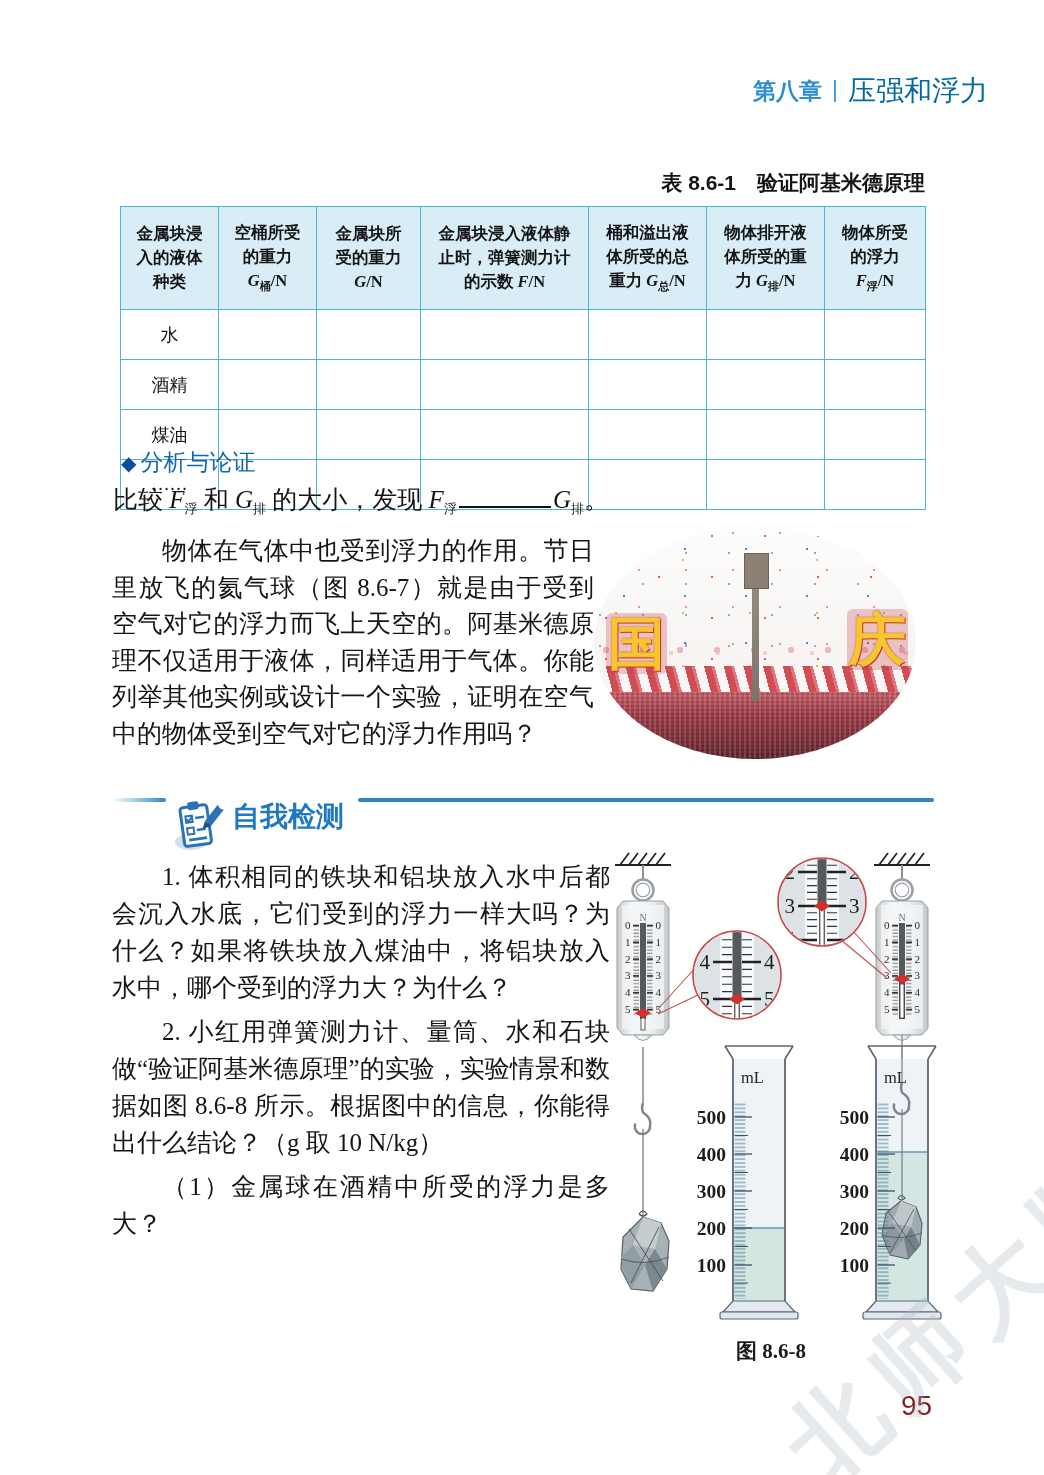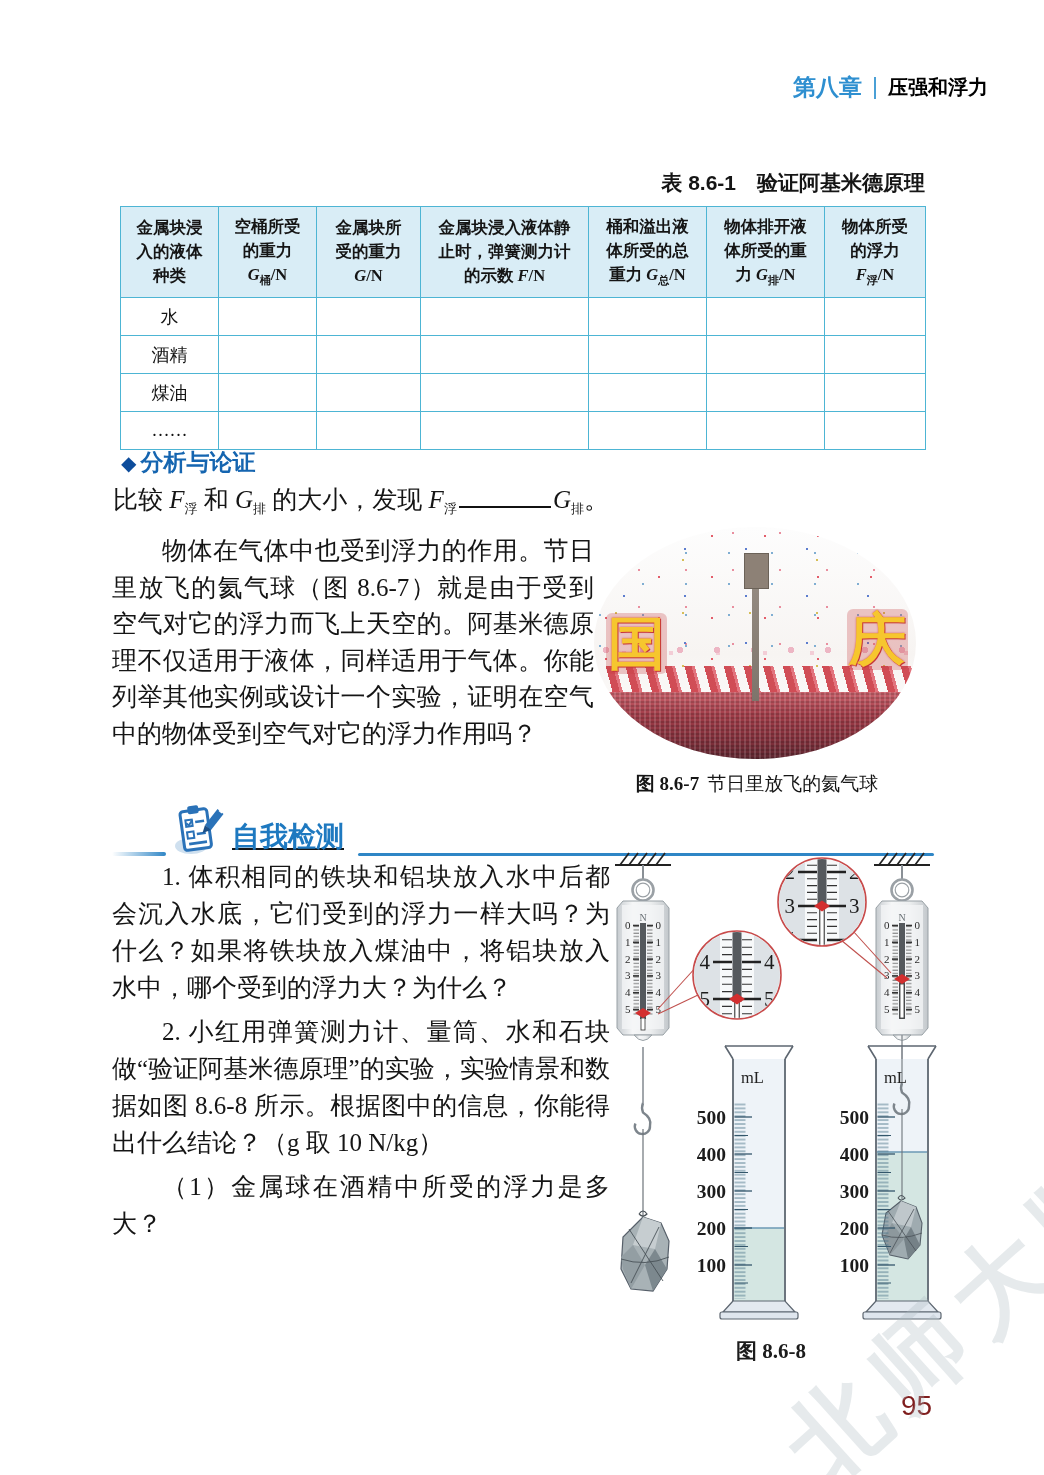--- a/index.html
+++ b/index.html
@@ -12,7 +12,7 @@
   .page-header{position:absolute;top:72px;right:56px;display:flex;align-items:center;gap:12px;}
   .page-header .chapter{color:#2e8fd0;font-weight:bold;font-size:23px;}
   .page-header .hdiv{width:2px;height:22px;background:#4aa0d6;}
-  .page-header .ptitle{color:#000000;font-weight:bold;font-size:20px;}
+  .page-header .ptitle{color:#0369a1;font-weight:normal;font-size:28px;}
   
   .tbl-title{position:absolute;top:169px;left:120px;width:805px;text-align:right;
     font-weight:bold;font-size:21px;}

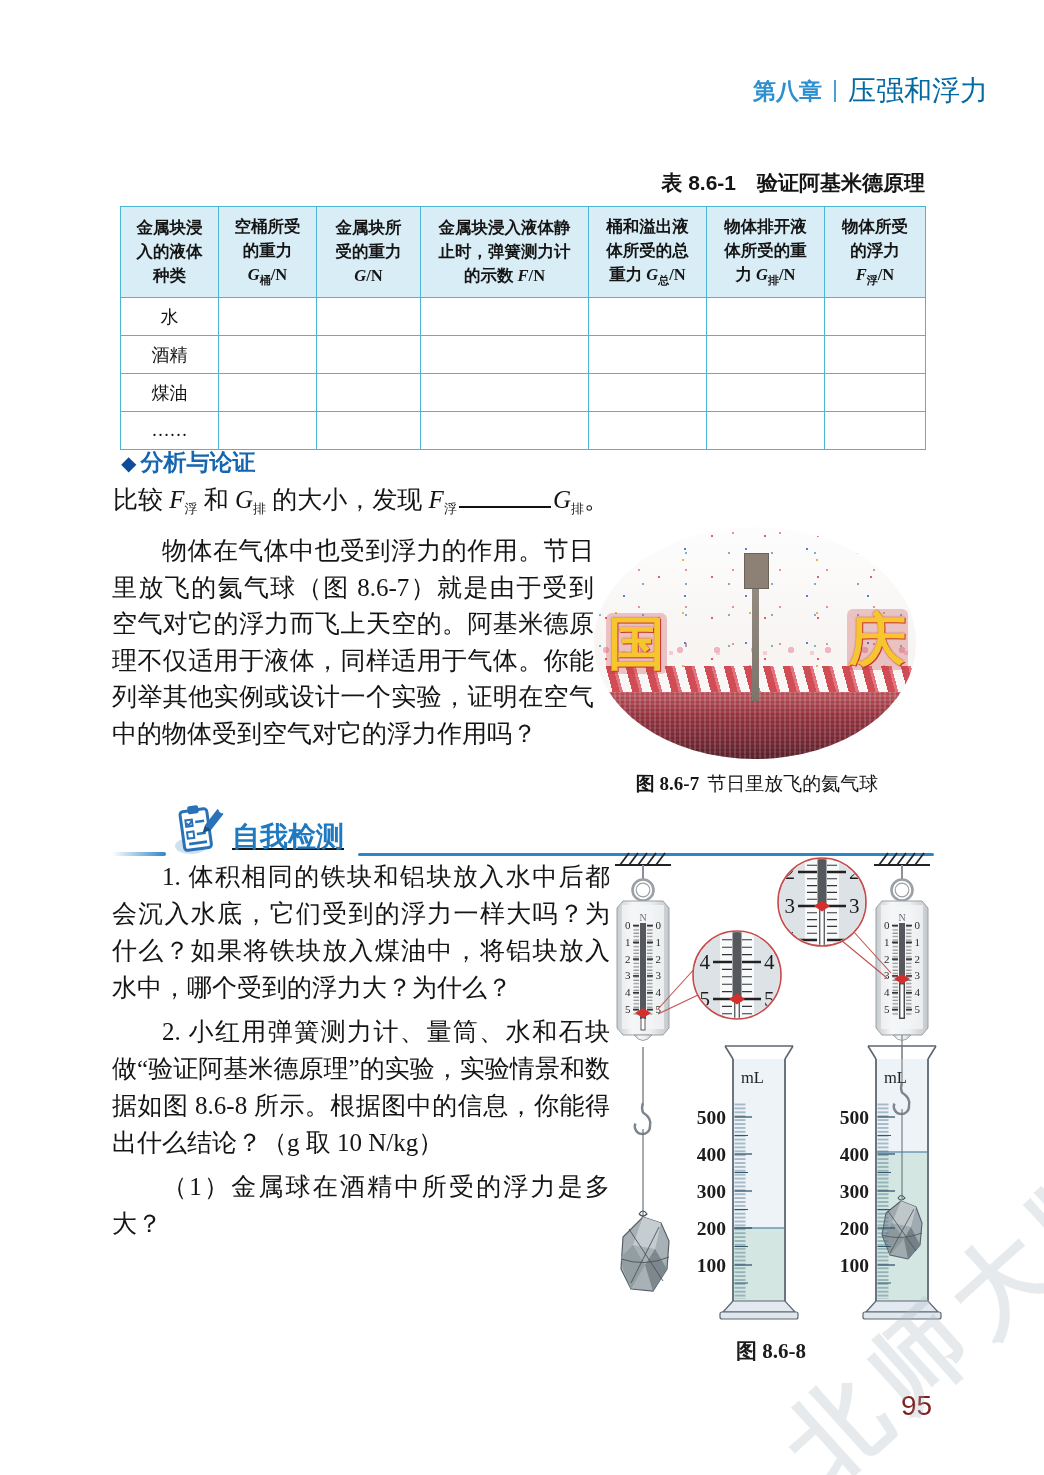--- a/index.html
+++ b/index.html
@@ -17,7 +17,7 @@
   .tbl-title{position:absolute;top:169px;left:120px;width:805px;text-align:right;
     font-weight:bold;font-size:21px;}
   table.exp{position:absolute;top:206px;left:120px;width:805px;border-collapse:collapse;table-layout:fixed;}
-  table.exp th,table.exp td{border:1.5px solid #4db5d4;text-align:center;vertical-align:middle;padding:2px 1px;margin-left:12px;}
+  table.exp th,table.exp td{border:1.5px solid #4db5d4;text-align:center;vertical-align:middle;padding:8px 1px;margin-left:12px;}
   table.exp th{background:#d9edf6;font-weight:bold;font-size:16.5px;line-height:1.45;height:86px;}
   table.exp td{height:33px;font-size:18px;}
   .sym{font-style:italic;font-family:"Liberation Serif",serif;}

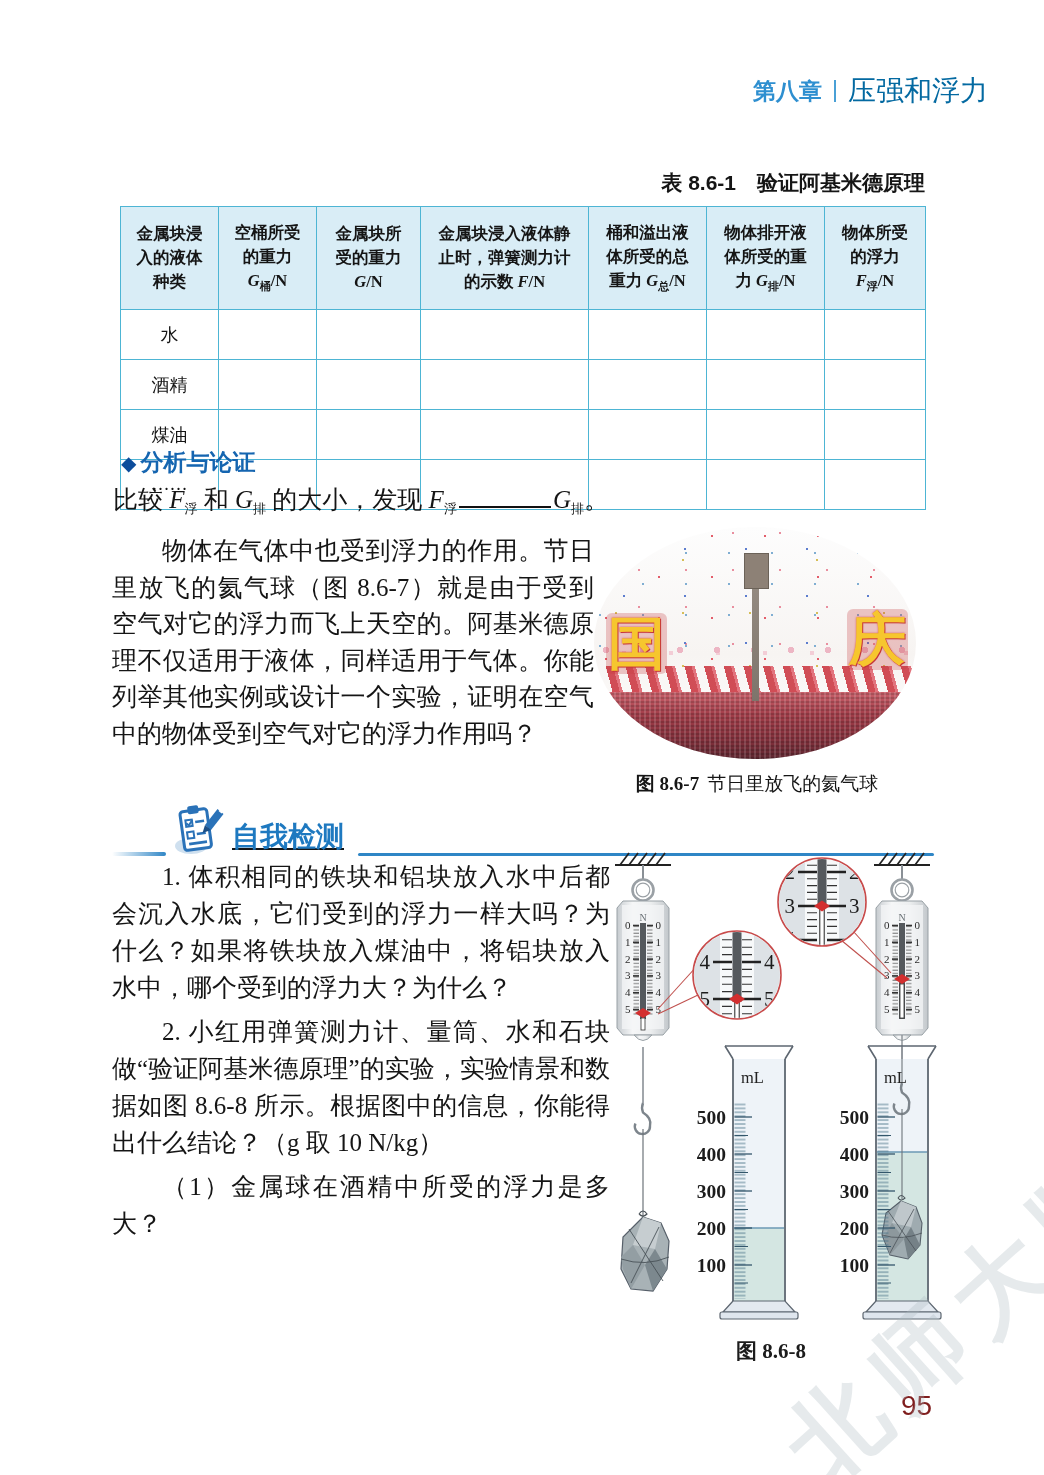--- a/index.html
+++ b/index.html
@@ -23,7 +23,7 @@
   .sym{font-style:italic;font-family:"Liberation Serif",serif;}
   .ss{font-size:11px;vertical-align:-4px;}
   
-  .analysis-head{position:absolute;top:447px;left:121px;font-size:23px;font-weight:bold;color:#1565b0;}
+  .analysis-head{position:absolute;top:447px;left:121px;font-size:23px;font-weight:normal;color:#1565b0;}
   .analysis-head .diamond{color:#0d4c9b;font-size:20px;margin-right:4px;}
   .analysis-line{position:absolute;top:481px;left:113px;width:560px;font-size:25px;}
   .blank{display:inline-block;width:92px;border-bottom:2.2px solid #111;height:1em;margin:0 2px;}

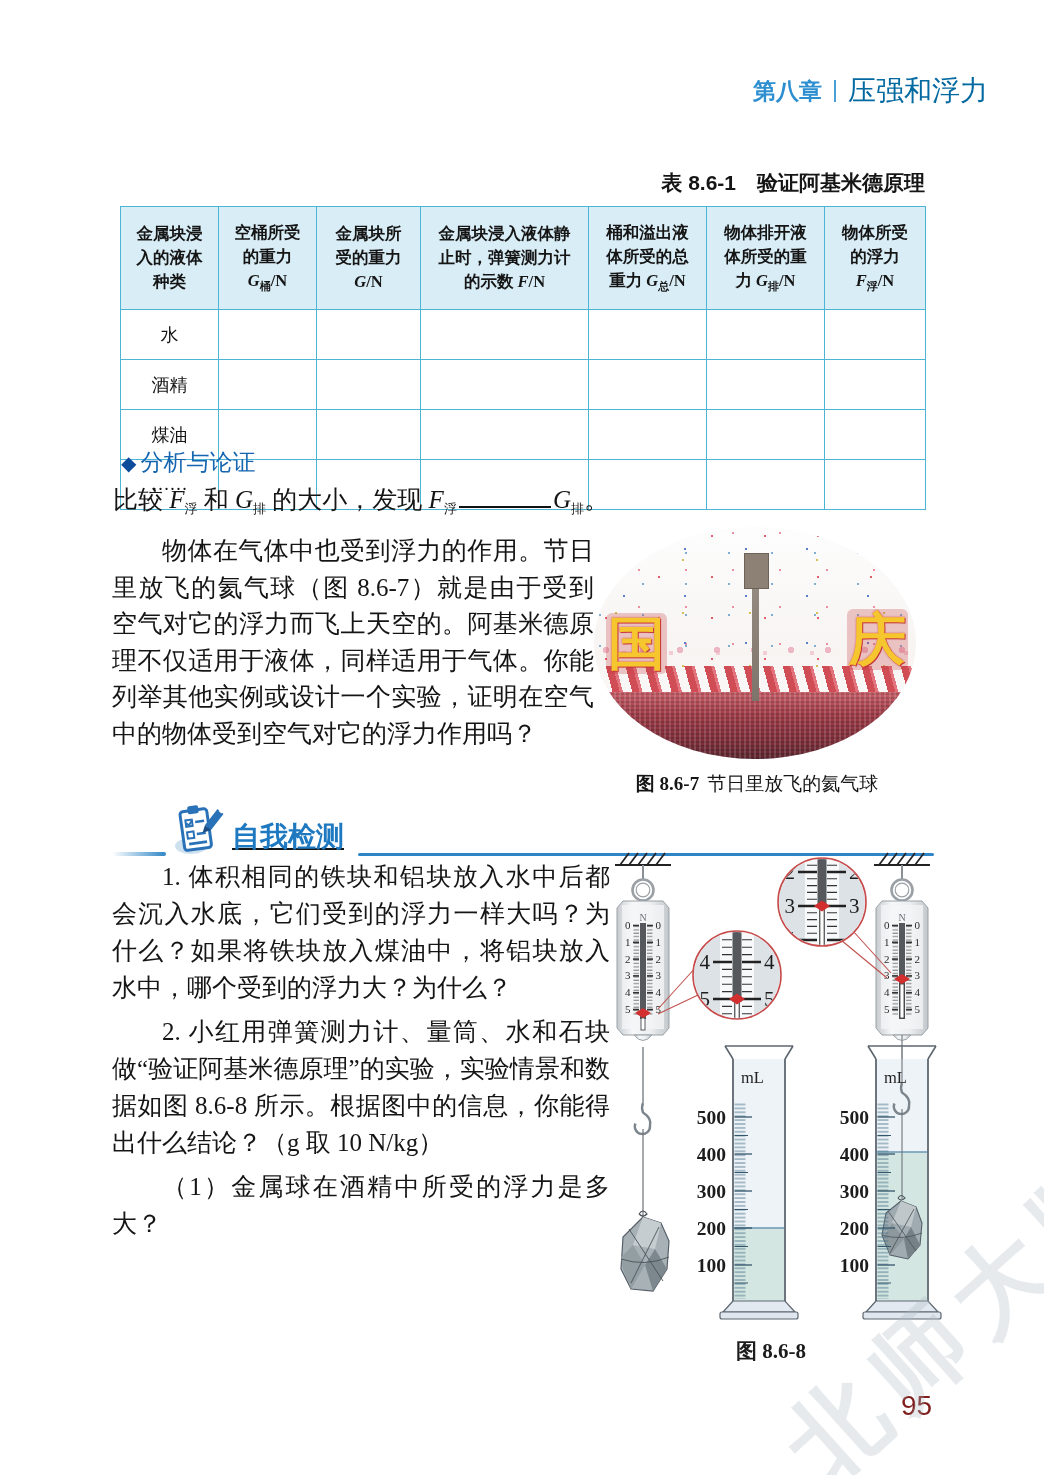--- a/index.html
+++ b/index.html
@@ -198,9 +198,6 @@
       <div class="tower"></div>
       <div class="char left">国</div>
       <div class="char right">庆</div>
-    </div>
-    <div class="photo-caption">
-      <b>图 8.6-7</b><span>节日里放飞的氦气球</span>
     </div>
   </div>
 </div>

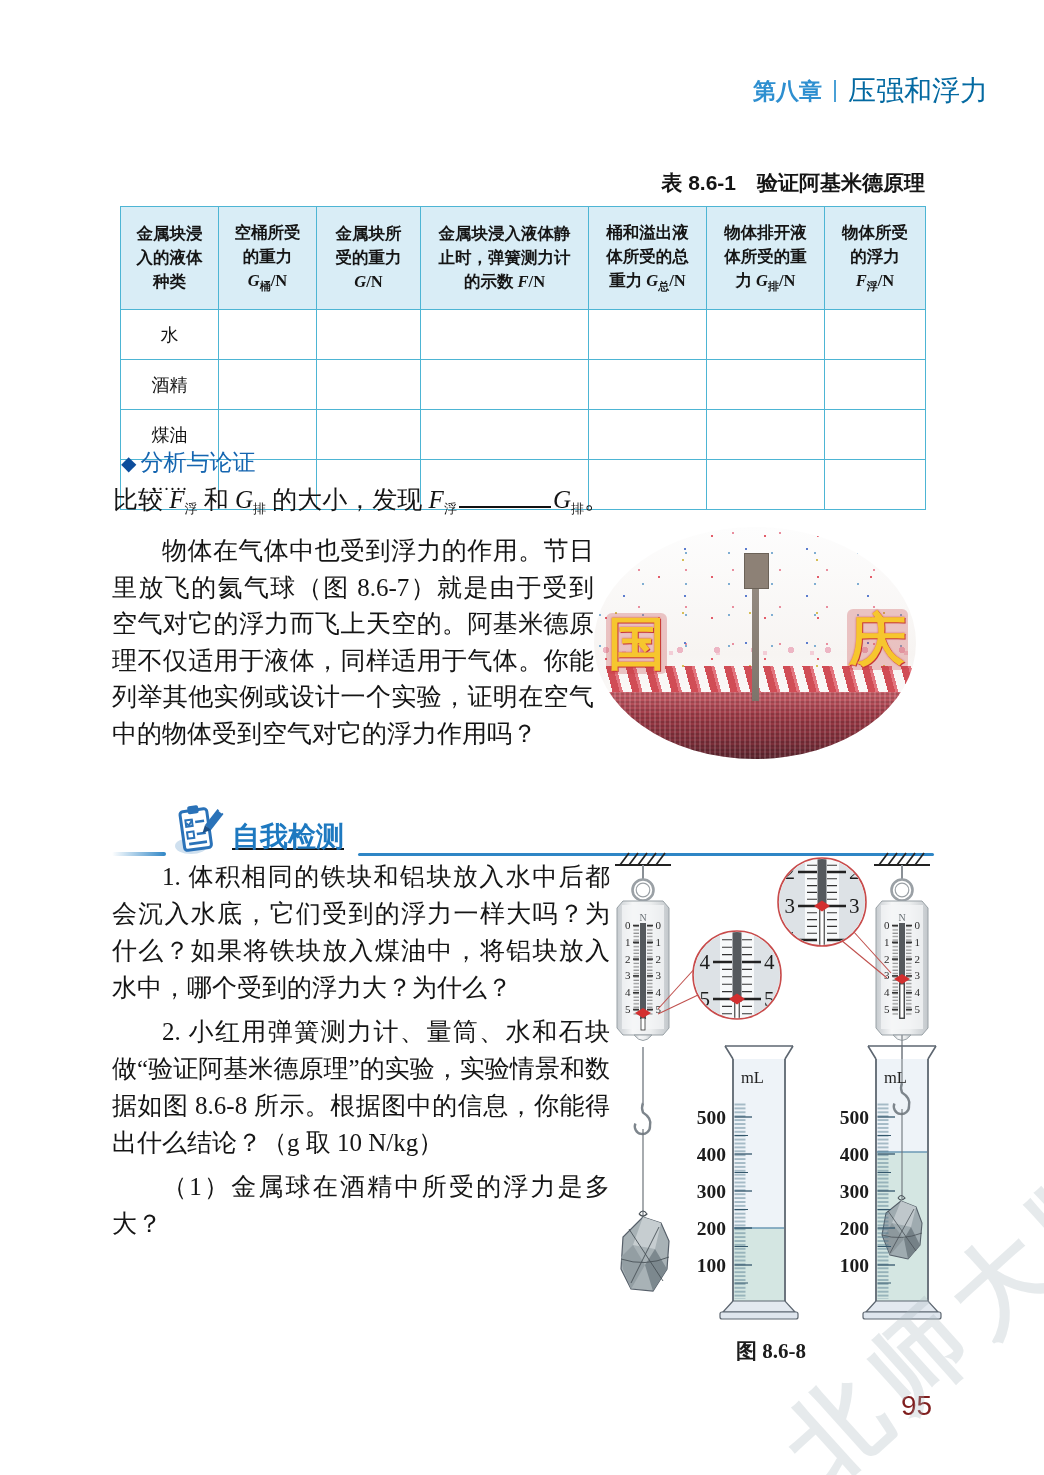--- a/index.html
+++ b/index.html
@@ -65,7 +65,7 @@
   .photo-caption{margin-top:12px;text-align:center;font-size:19px;}
   .photo-caption b{margin-right:8px;}
   
-  .selftest-banner{position:absolute;top:798px;left:112px;width:822px;height:58px;display:flex;align-items:flex-end;text-decoration:underline;}
+  .selftest-banner{position:absolute;top:798px;left:112px;width:822px;height:58px;display:flex;align-items:flex-start;}
   .line-l{width:54px;height:4px;border-radius:2px;background:linear-gradient(to right,rgba(47,134,198,0),#2f86c6);}
   .line-r{flex:1;height:3.5px;border-radius:2px;background:#2f86c6;}
   .selftest-heading{color:#1e79c0;font-weight:bold;font-size:28px;margin:0 14px 0 6px;}

